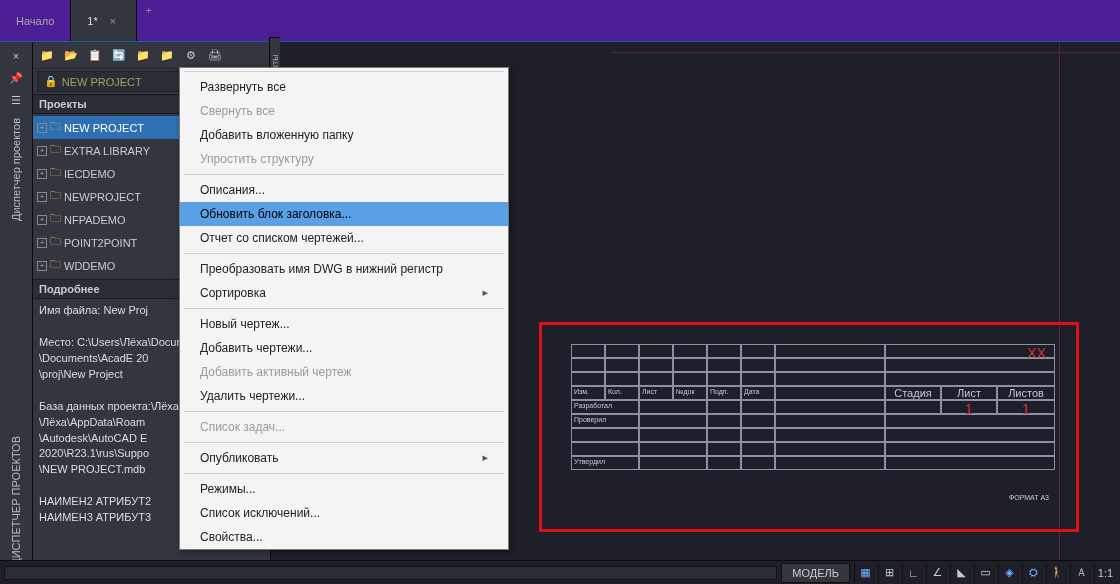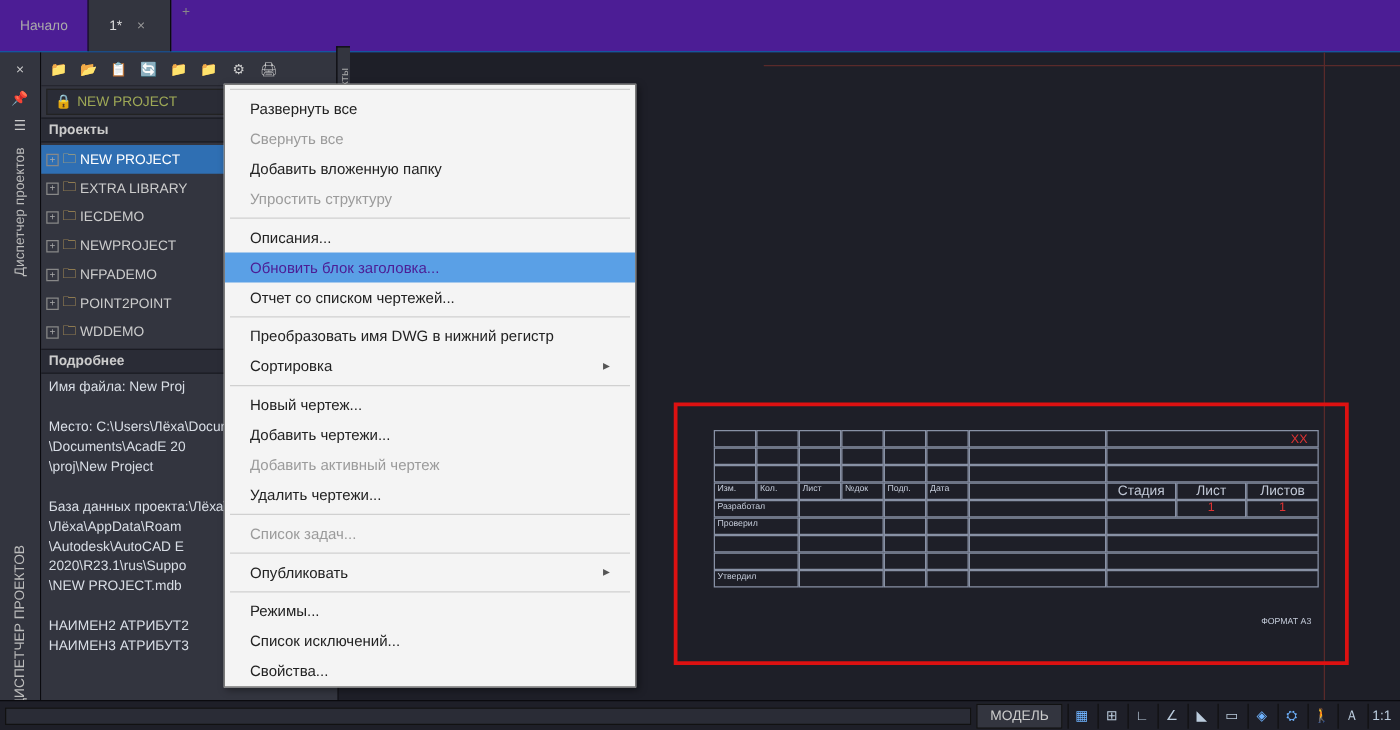--- a/index.html
+++ b/index.html
@@ -45,7 +45,7 @@
 .ctx{position:absolute;left:179px;top:67px;width:330px;background:#f4f4f4;color:#222;border:1px solid #7a7a7a;box-shadow:2px 2px 6px rgba(0,0,0,.4);z-index:10}
 .ctx-item{padding:5px 20px;border:none;background:none;display:block;width:100%;text-align:left;font-size:12px;color:#222}
 .ctx-item.dis{color:#9b9b9b}
-.ctx-item.hl{background:#5aa0e6;color:#4c1d95}
+.ctx-item.hl{background:#5aa0e6;color:#000000}
 .ctx-sep{height:1px;background:#d0d0d0;margin:3px 4px}
 .ctx-item .arr{float:right;color:#555}
 .status{position:absolute;left:0;right:0;bottom:0;height:24px;background:#1e1f28;border-top:1px solid #0a0a0e;display:flex;align-items:center}

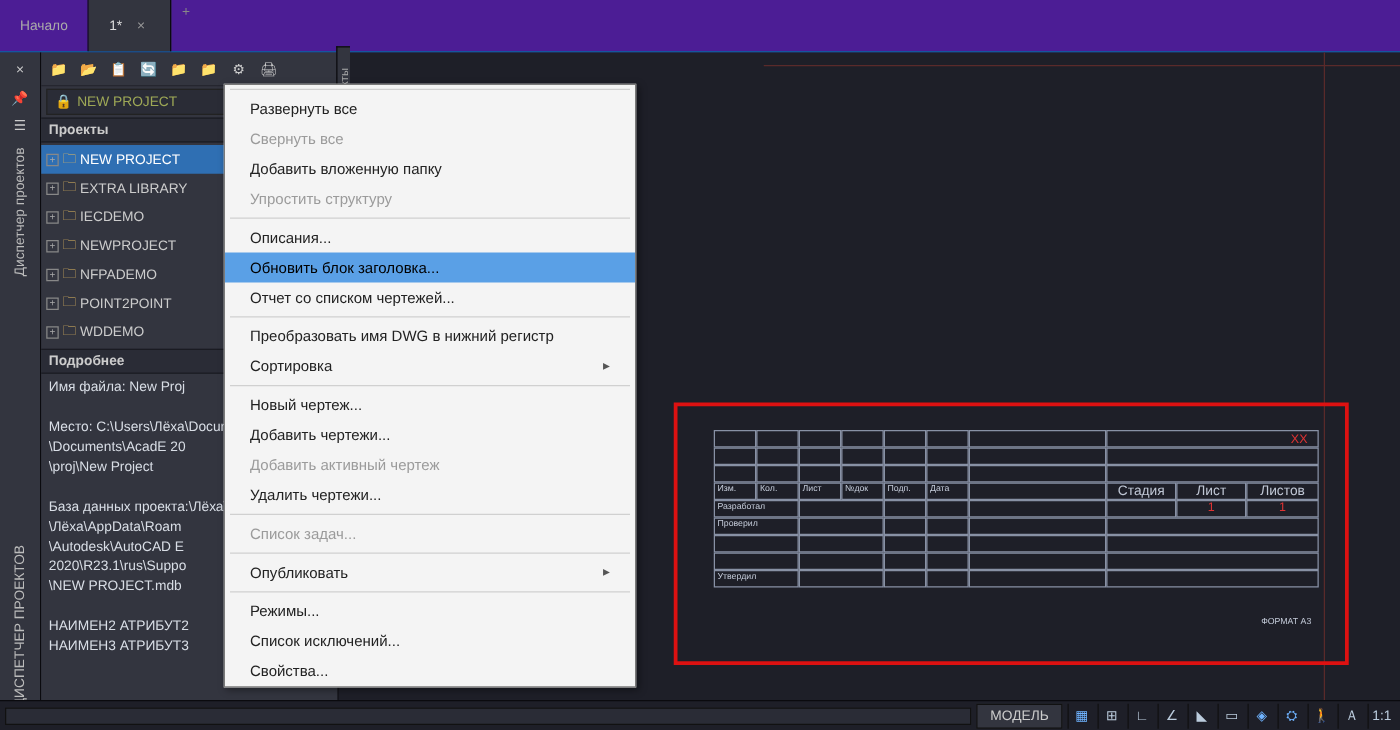--- a/index.html
+++ b/index.html
@@ -38,7 +38,7 @@
 .tb-cell{border:1px solid #8891a5;flex:1}
 .tb-small{flex:0 0 34px}
 .tb-wide{flex:0 0 170px}
-.red-txt{color:#d33;font-size:10px}
+.red-txt{color:#d33;font-size:14px}
 .title-block .lbl{font-size:7px;padding:1px 2px;color:#c4cbd9}
 .fmt{position:absolute;right:12px;bottom:3px;font-size:7px;color:#c4cbd9}
 .ctx-handle{position:absolute;left:269px;top:37px;width:11px;height:50px;background:#33353f;border:1px solid #0a0a0e;border-left:none;writing-mode:vertical-rl;transform:rotate(180deg);font-size:9px;color:#aaa;text-align:center}

